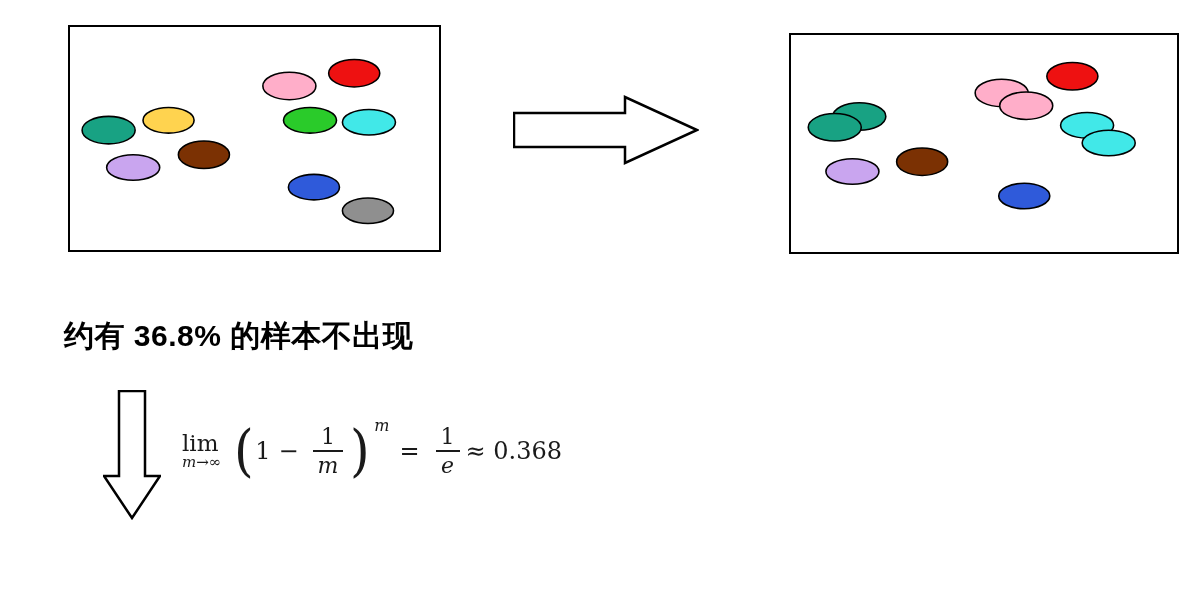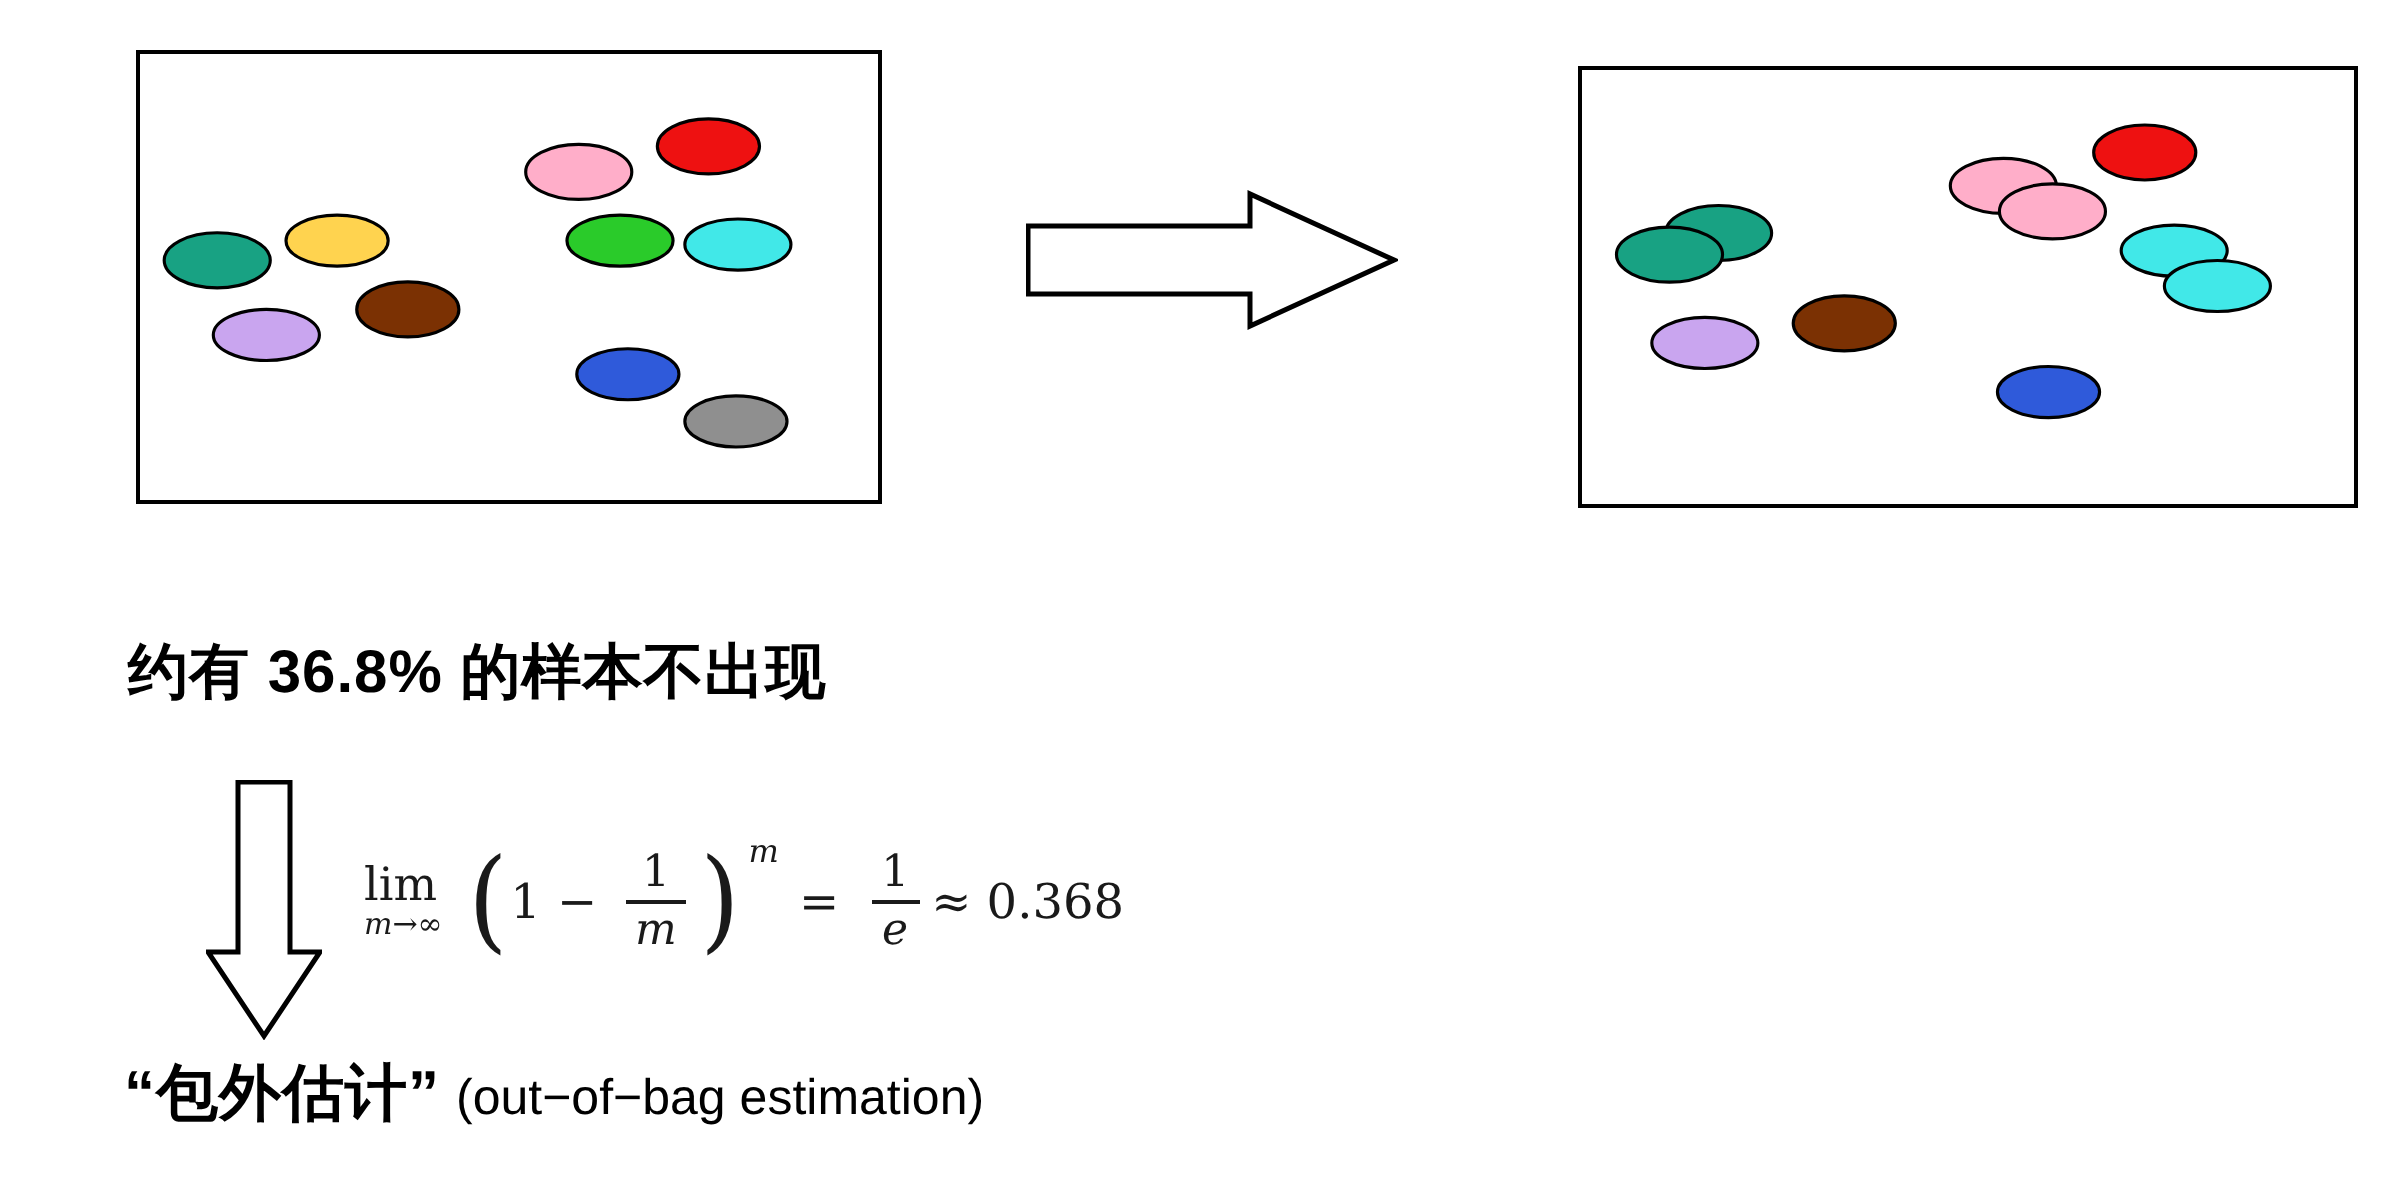--- a/index.html
+++ b/index.html
@@ -105,10 +105,6 @@
     <span class="approx">≈ 0.368</span>
   </div>
 
-  <div class="caption2">
-    <span class="cn">“包外估计”</span>
-    <span class="en">(out−of−bag estimation)</span>
-  </div>
 
 </div>
 

